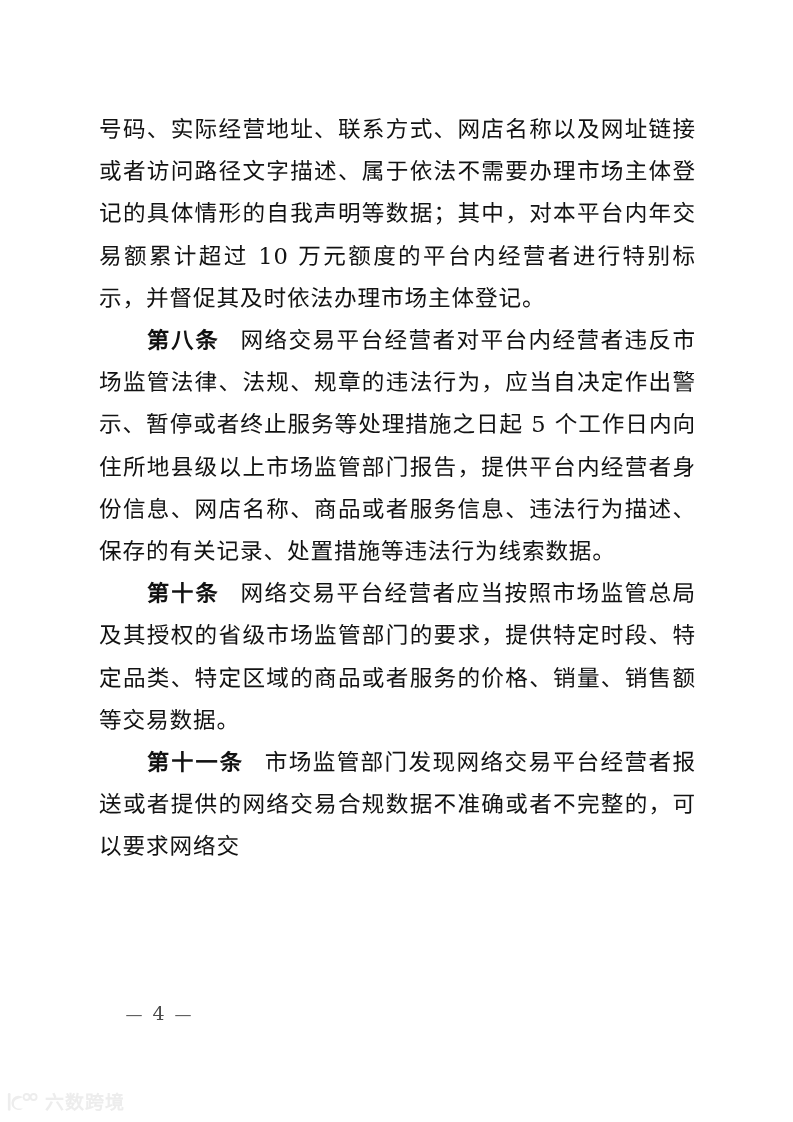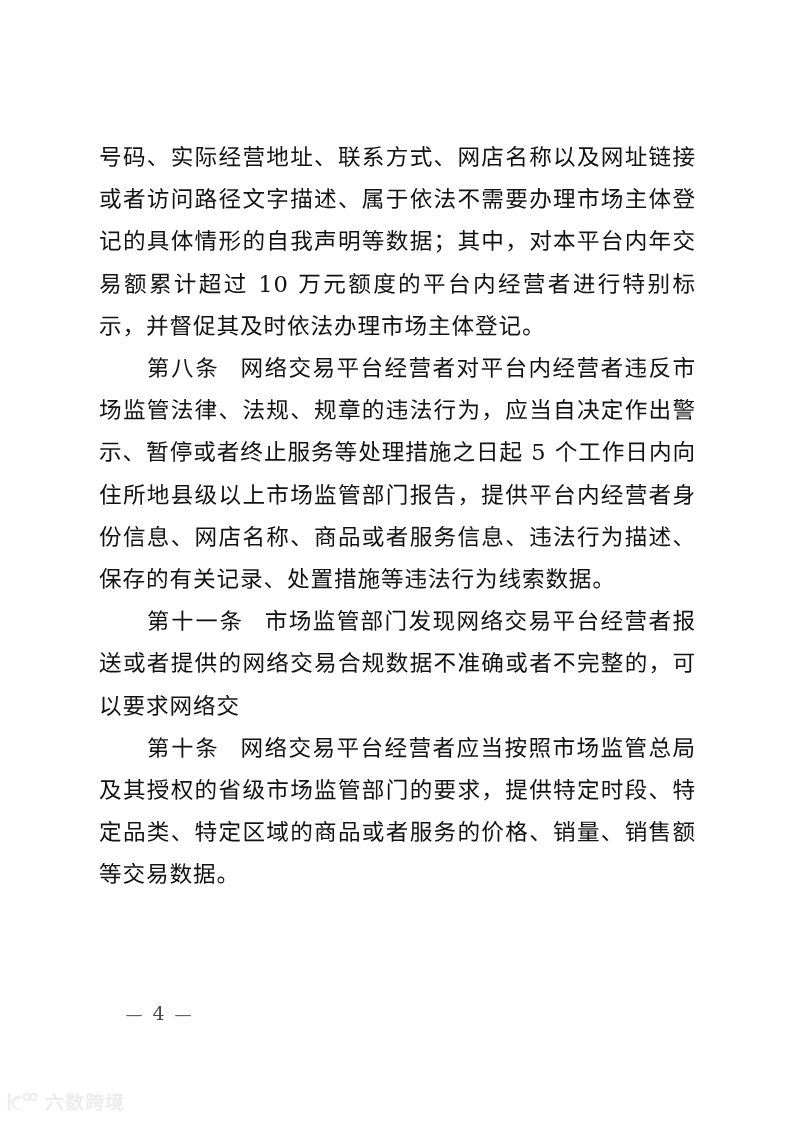--- a/index.html
+++ b/index.html
@@ -28,7 +28,7 @@
   .text-body {
     position: absolute;
     left: 99px;
-    top: 136px;
+    top: 108px;
     width: 597px;
   }
 

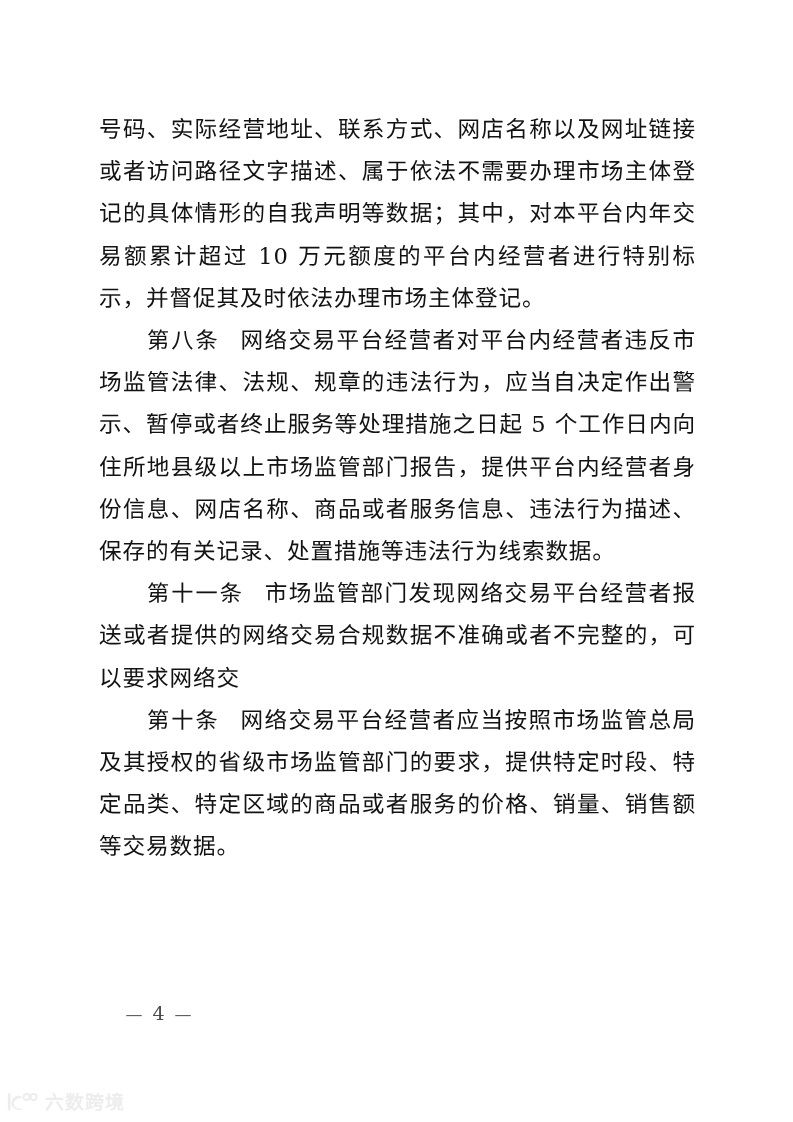--- a/index.html
+++ b/index.html
@@ -49,7 +49,7 @@
   }
 
   .article-label {
-    font-weight: normal;
+    font-weight: bold;
     letter-spacing: 1.6px;
     font-family: "DejaVu Sans", "Liberation Sans", sans-serif;
     font-size: 22.2px;

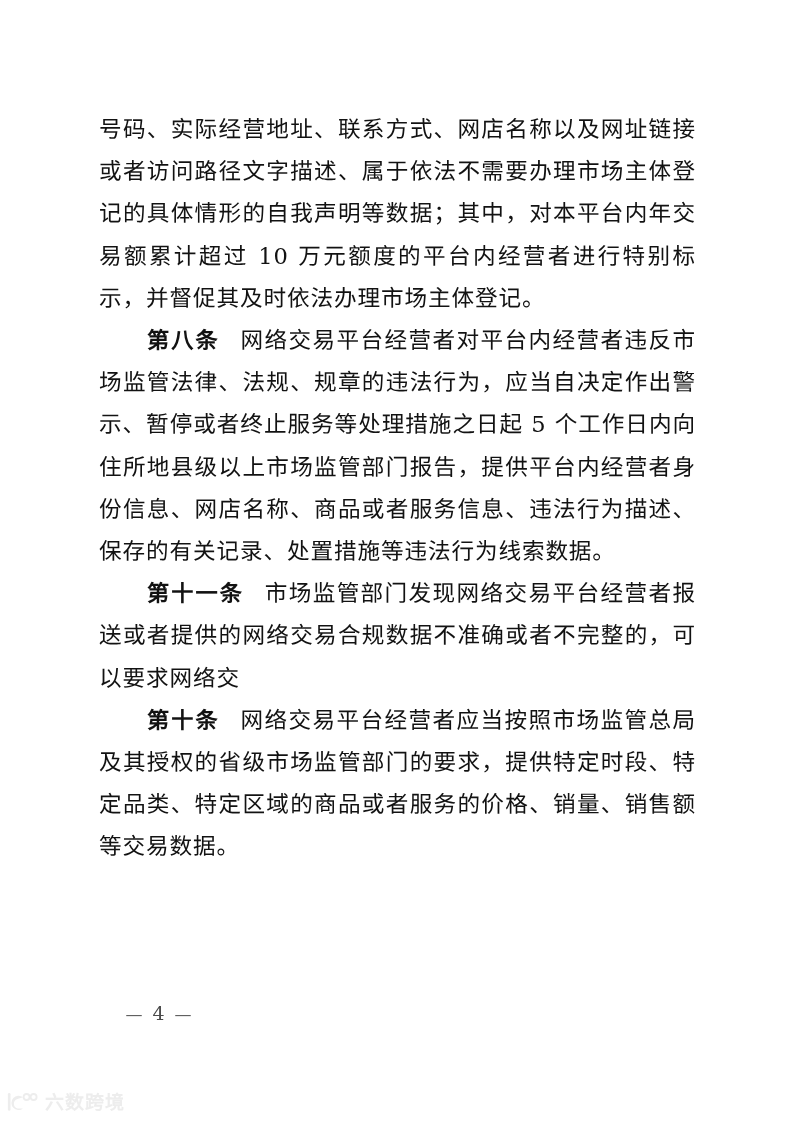--- a/index.html
+++ b/index.html
@@ -122,11 +122,11 @@
 
 
     <p class="para indent">
-      <span class="article-label">第十一条</span><span class="gap"></span><span>市场监管部门发现网络交易平台经营者报送或者提供的网络交易合规数据不准确或者不完整的，可以要求网络交</span>
+      <span class="article-label">第十条</span><span class="gap"></span><span>网络交易平台经营者应当按照市场监管总局及其授权的省级市场监管部门的要求，提供特定时段、特定品类、特定区域的商品或者服务的价格、销量、销售额等交易数据。</span>
     </p>
 
     <p class="para indent">
-      <span class="article-label">第十条</span><span class="gap"></span><span>网络交易平台经营者应当按照市场监管总局及其授权的省级市场监管部门的要求，提供特定时段、特定品类、特定区域的商品或者服务的价格、销量、销售额等交易数据。</span>
+      <span class="article-label">第十一条</span><span class="gap"></span><span>市场监管部门发现网络交易平台经营者报送或者提供的网络交易合规数据不准确或者不完整的，可以要求网络交</span>
     </p>
 
   </div>

